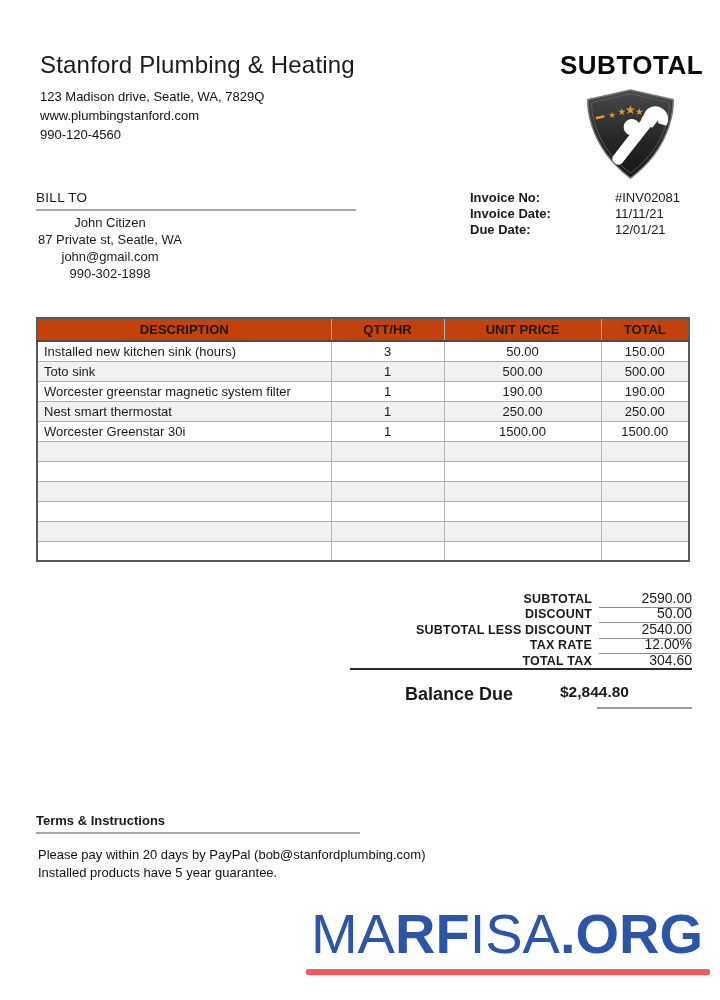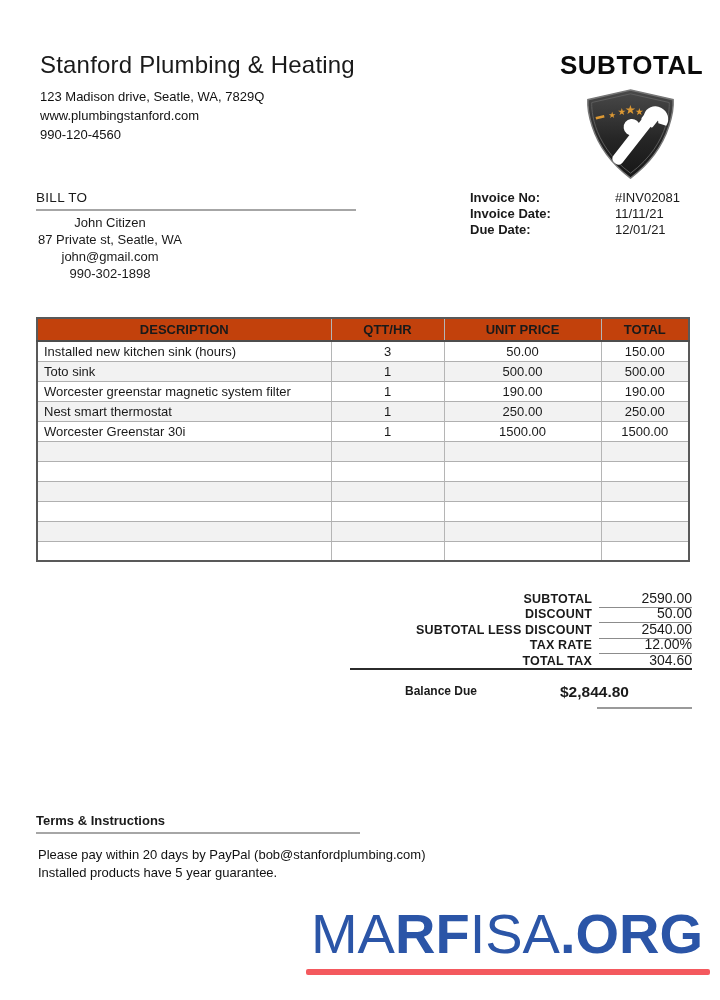--- a/index.html
+++ b/index.html
@@ -50,7 +50,7 @@
   .thankyou { position:absolute; left:100px; top:652px; font-family:"DejaVu Serif","Liberation Serif",serif;
     font-style:italic; font-weight:600; font-size:14.5px; color:#111; }
 
-  .balance-label { position:absolute; left:405px; top:684px; font-size:12px; font-weight:bold; }
+  .balance-label { position:absolute; left:405px; top:684px; font-size:18px; font-weight:bold; }
   .balance-value { position:absolute; left:560px; top:683px; width:132px; 
     font-size:15.5px; font-weight:bold; }
   .balance-underline { position:absolute; left:597px; top:707px; width:95px; border-top:2px solid #9a9a9a; }

